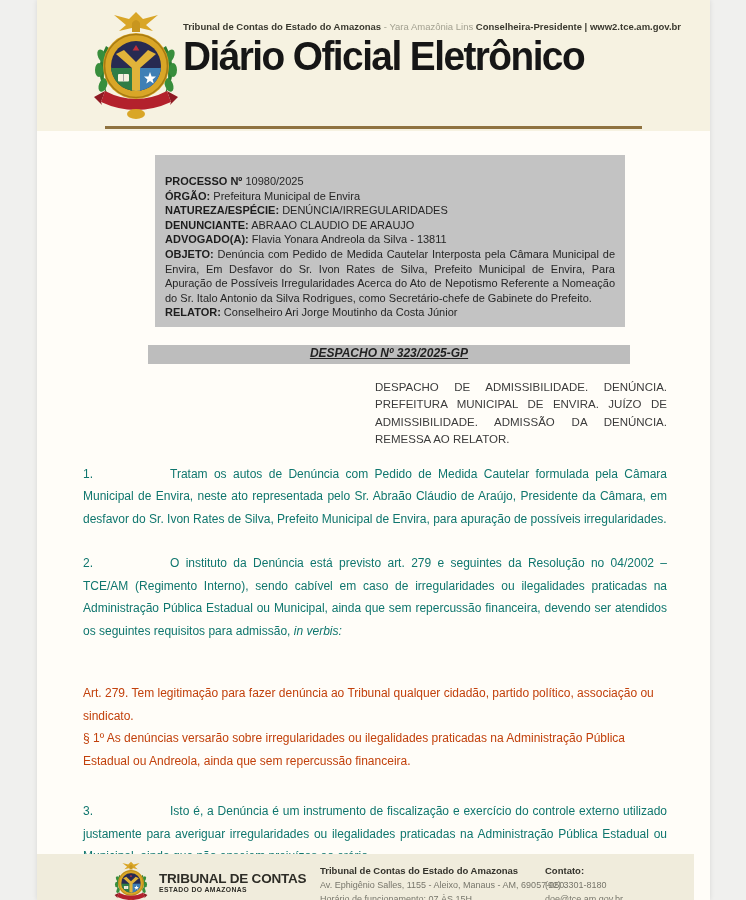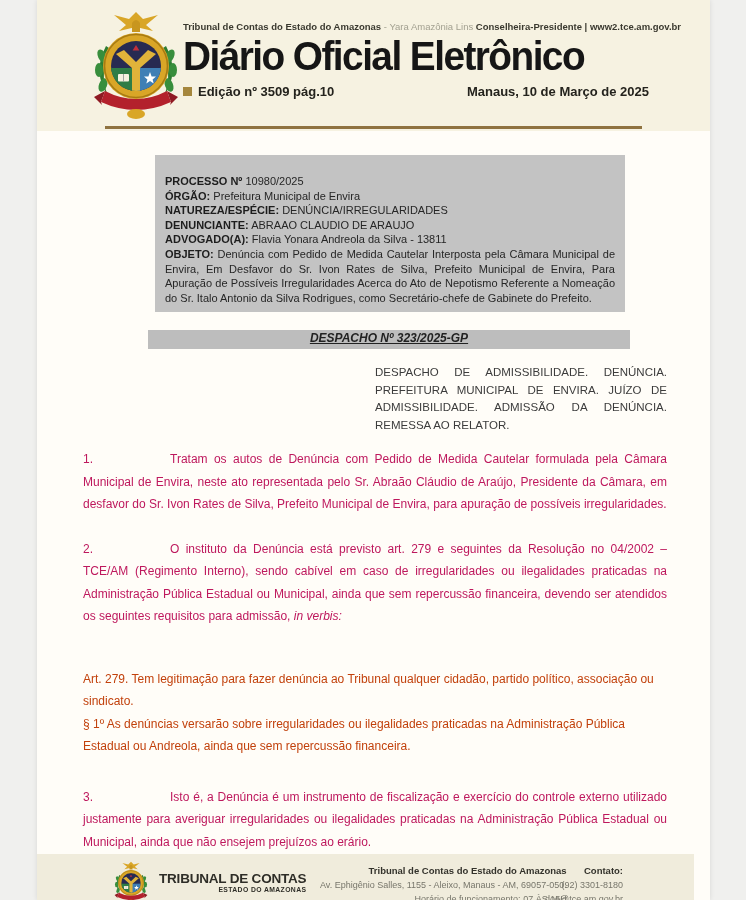--- a/index.html
+++ b/index.html
@@ -131,13 +131,6 @@
     <div class="header-text">
       <div class="org-line"><span>Tribunal de Contas do Estado do Amazonas</span><span class="president"> - </span><span class="president">Yara Amazônia Lins</span><span> Conselheira-Presidente | www2.tce.am.gov.br</span></div>
       <div><span class="doc-title">Diário Oficial Eletrônico</span></div>
-      <div class="edition-row">
-        <div class="edition-left">
-          <span class="edition-bullet"></span>
-          <span>Edição nº 3509 pág.10</span>
-        </div>
-        <span class="place-date">Manaus, 10 de Março de 2025</span>
-      </div>
     </div>
     <div class="header-rule"></div>
   </div>

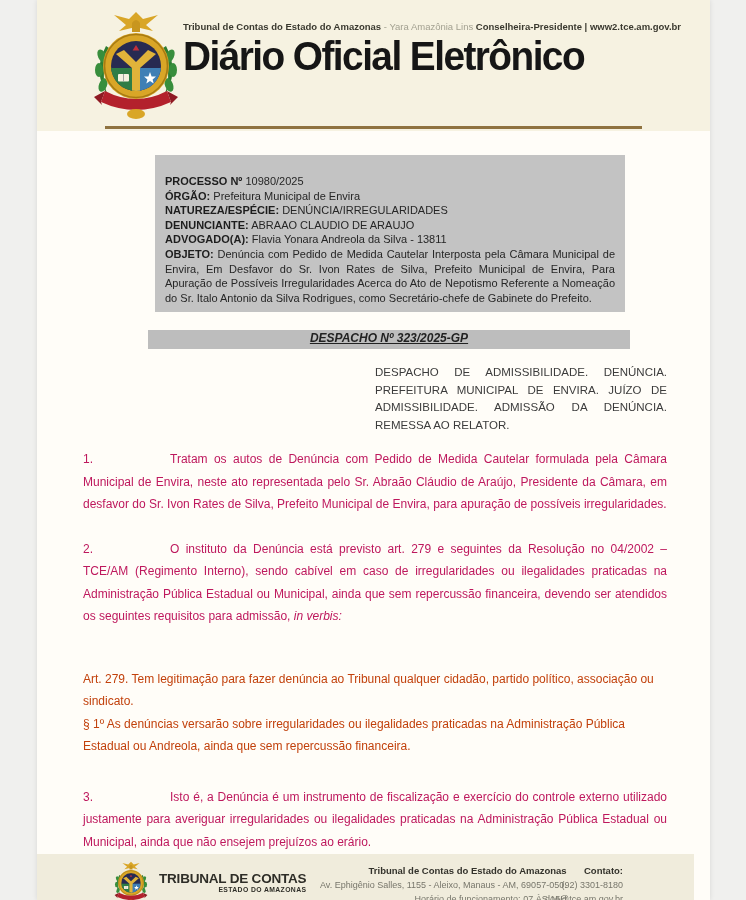--- a/index.html
+++ b/index.html
@@ -142,6 +142,7 @@
     <div><span class="lbl">DENUNCIANTE:</span><span> ABRAAO CLAUDIO DE ARAUJO</span></div>
     <div><span class="lbl">ADVOGADO(A):</span><span> Flavia Yonara Andreola da Silva - 13811</span></div>
     <div class="pb-objeto"><span class="lbl">OBJETO:</span><span> Denúncia com Pedido de Medida Cautelar Interposta pela Câmara Municipal de Envira, Em Desfavor do Sr. Ivon Rates de Silva, Prefeito Municipal de Envira, Para Apuração de Possíveis Irregularidades Acerca do Ato de Nepotismo Referente a Nomeação do Sr. Italo Antonio da Silva Rodrigues, como Secretário-chefe de Gabinete do Prefeito.</span></div>
+    <div><span class="lbl">RELATOR:</span><span> Conselheiro Ari Jorge Moutinho da Costa Júnior</span></div>
   </div>
 
   <div class="despacho-bar">

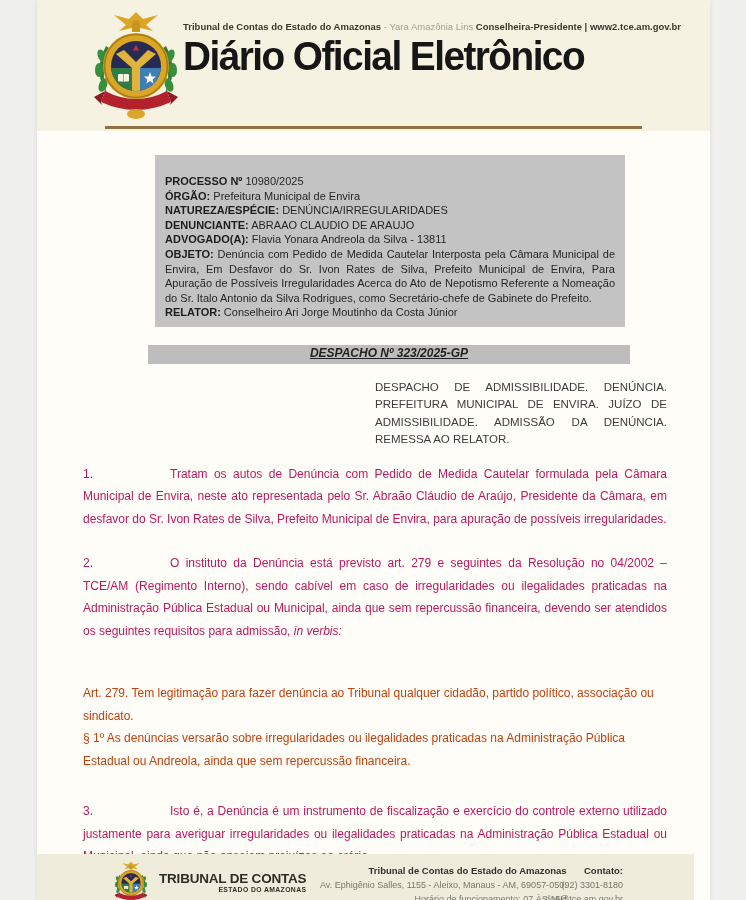--- a/index.html
+++ b/index.html
@@ -66,7 +66,7 @@
 
   
   .textcol { margin:0 0 0 46px; width:584px; }
-  .para { margin-top:22px; font-size:12px; line-height:22.5px; text-align:justify; color:#be185d; }
+  .para { margin-top:22px; font-size:12px; line-height:22.5px; text-align:justify; color:#0f766e; }
   .para .num { display:inline-block; width:87px; }
   .quote { margin-top:40px; font-size:12px; line-height:22.5px; color:#c2410c; }
 

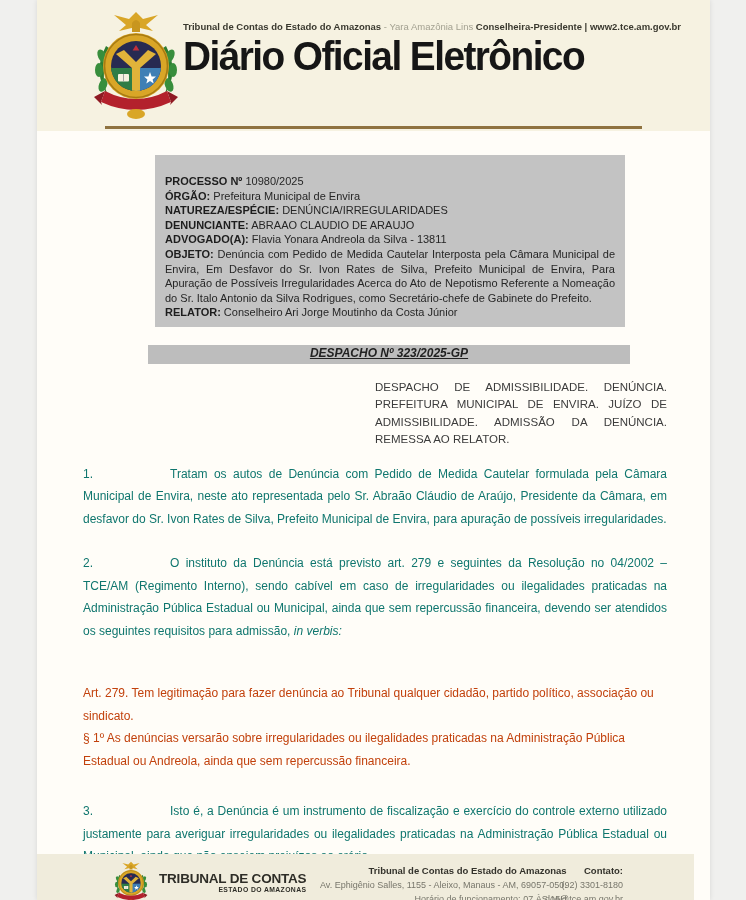--- a/index.html
+++ b/index.html
@@ -74,7 +74,6 @@
   .footer {
     position:absolute; left:0; right:16px; bottom:0; height:46px;
     background:#f0ecdc;
-    text-align:right;
   }
   .footer-brand { position:absolute; left:74px; top:7px; display:flex; align-items:center; gap:8px; }
   .footer-crest { width:40px; height:43px; }

